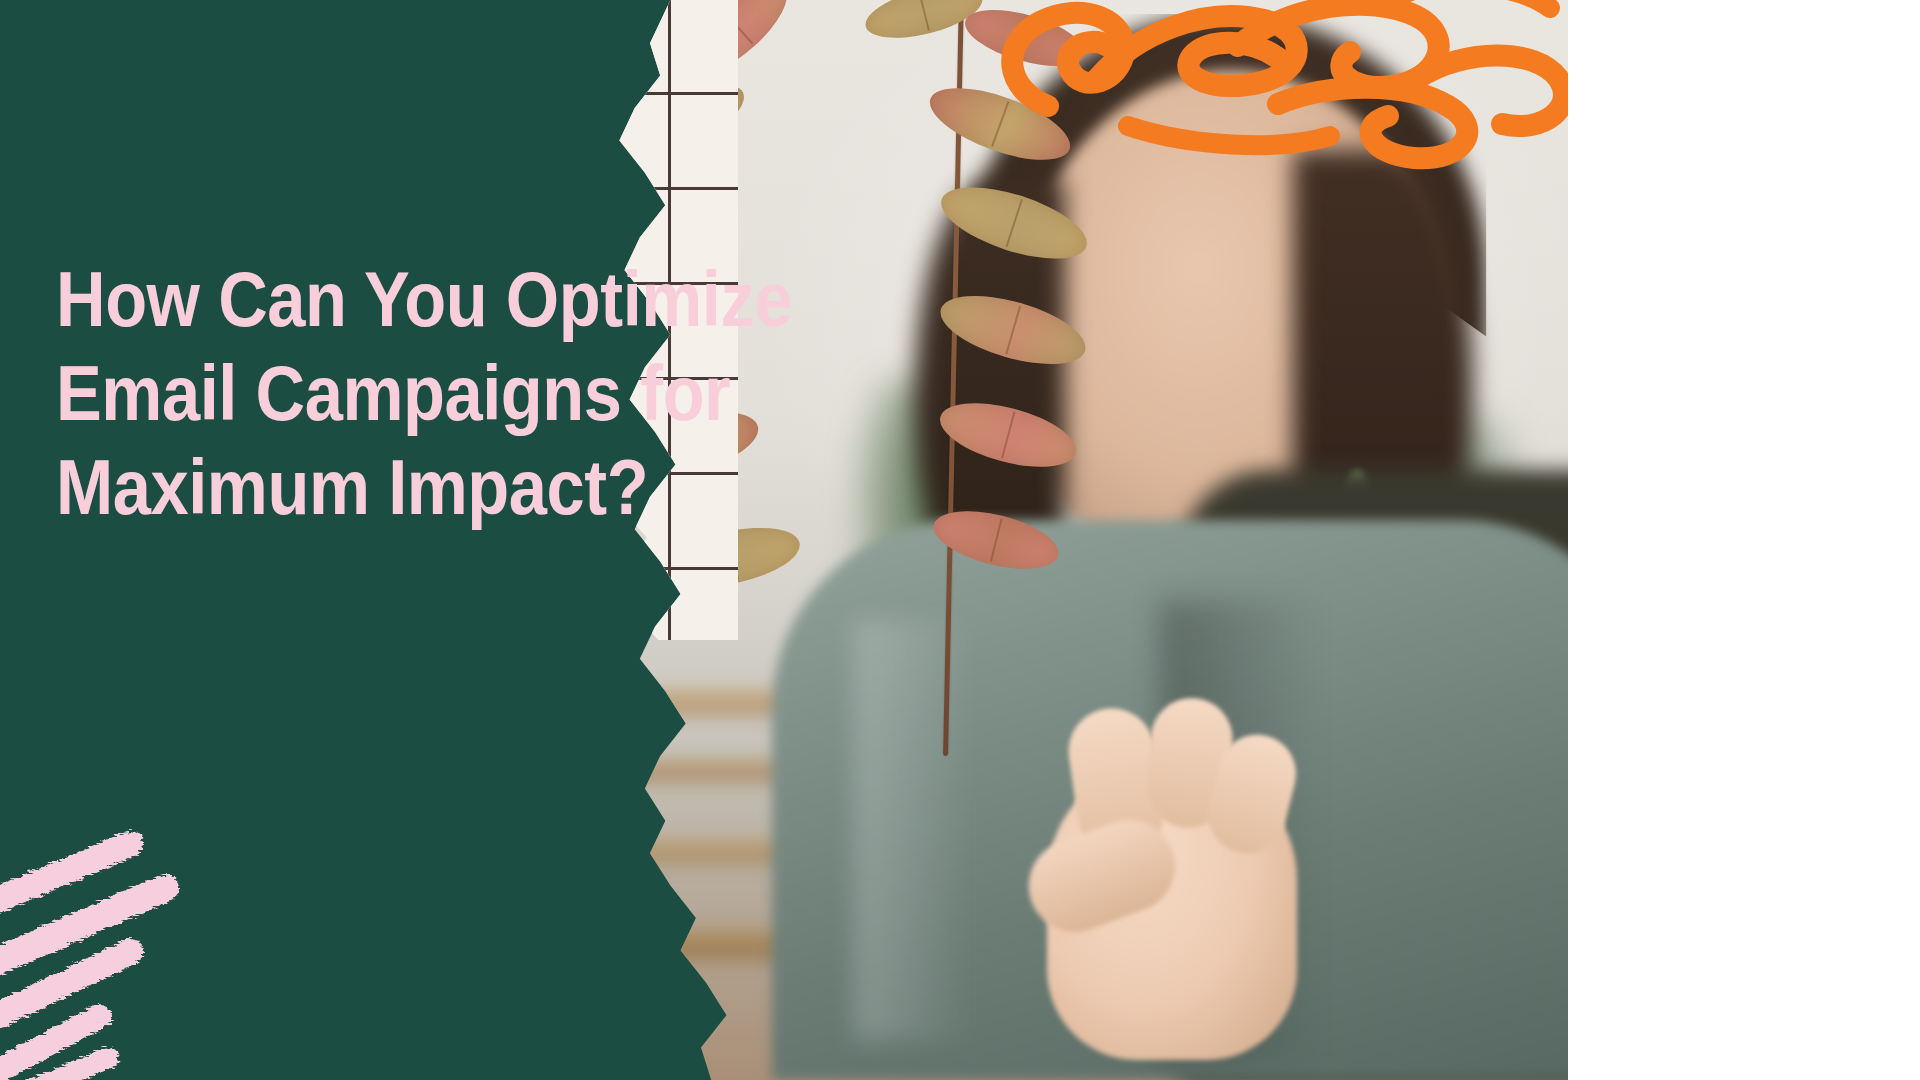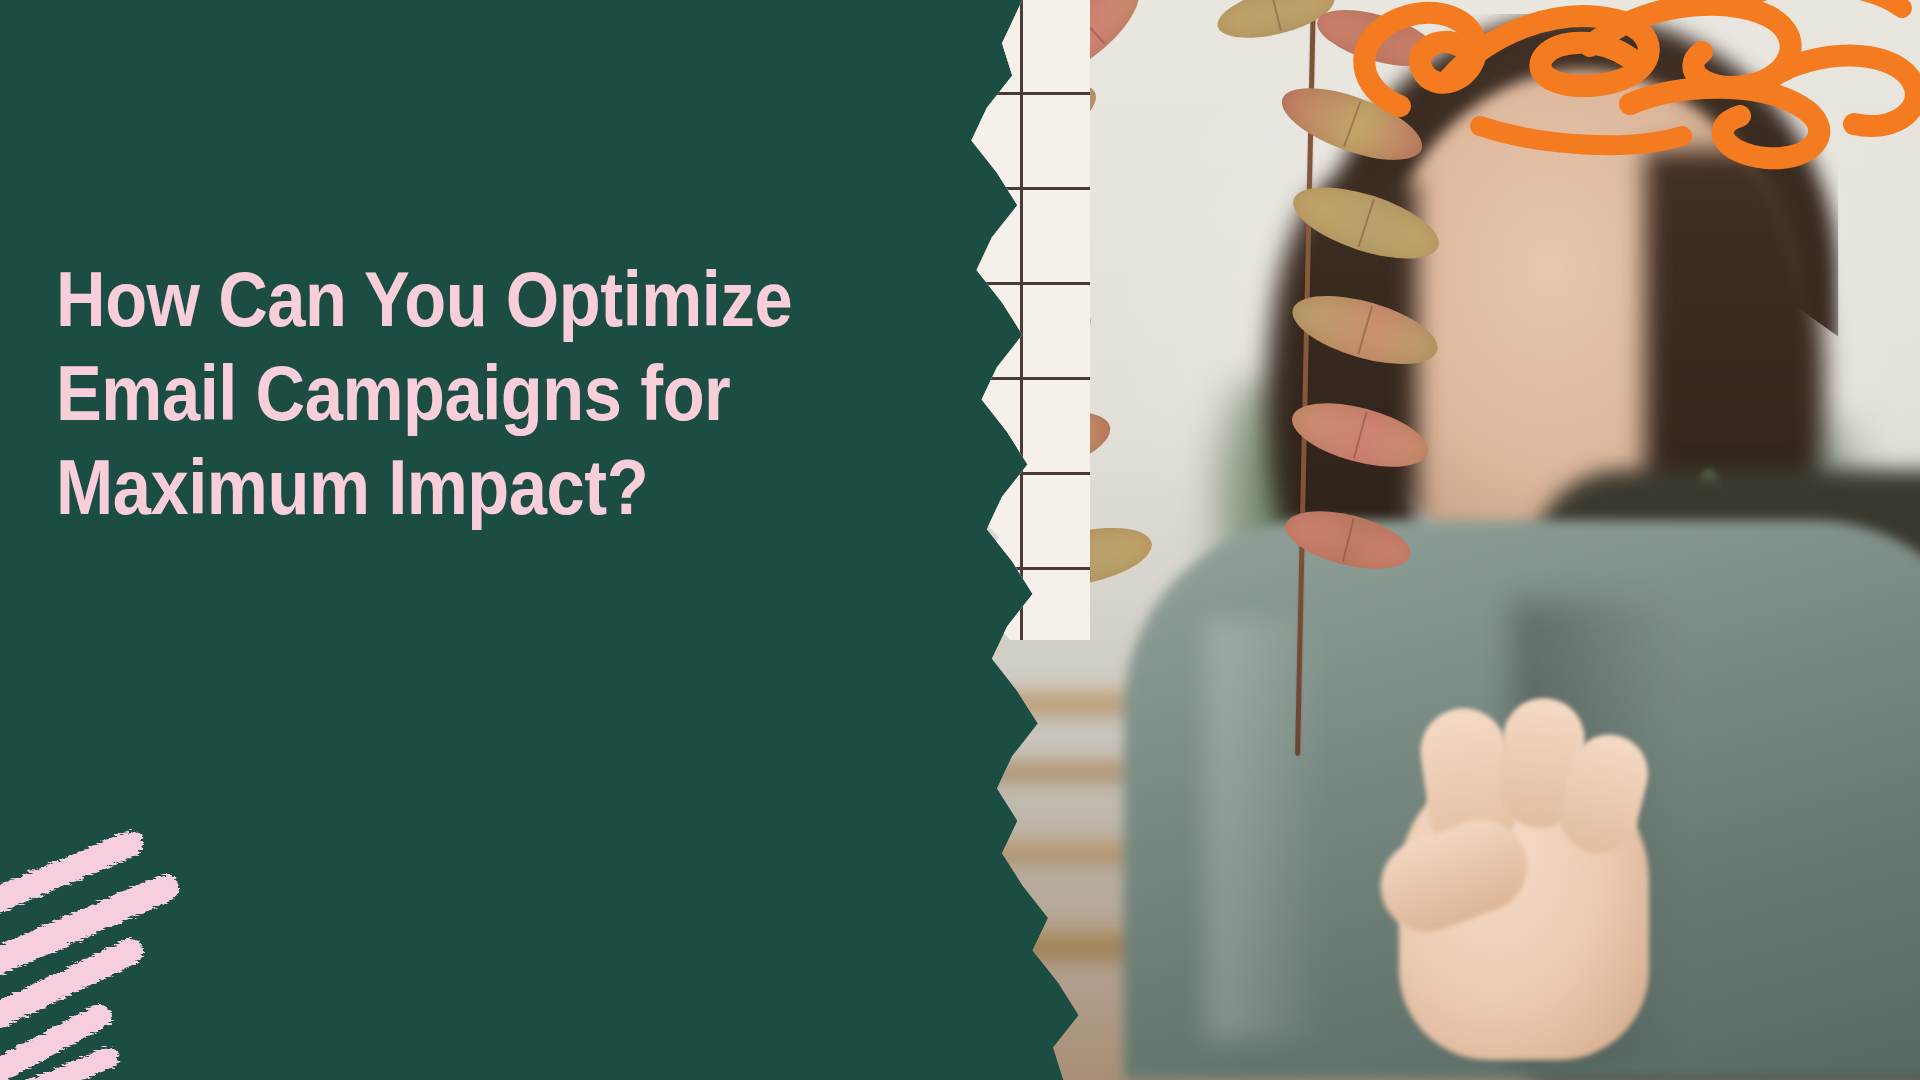--- a/index.html
+++ b/index.html
@@ -8,7 +8,7 @@
 
   #stage{
     position:relative;
-    width:1920px;
+    width:1568px;
     height:1080px;
     overflow:hidden;
     background:#1C4D42;

